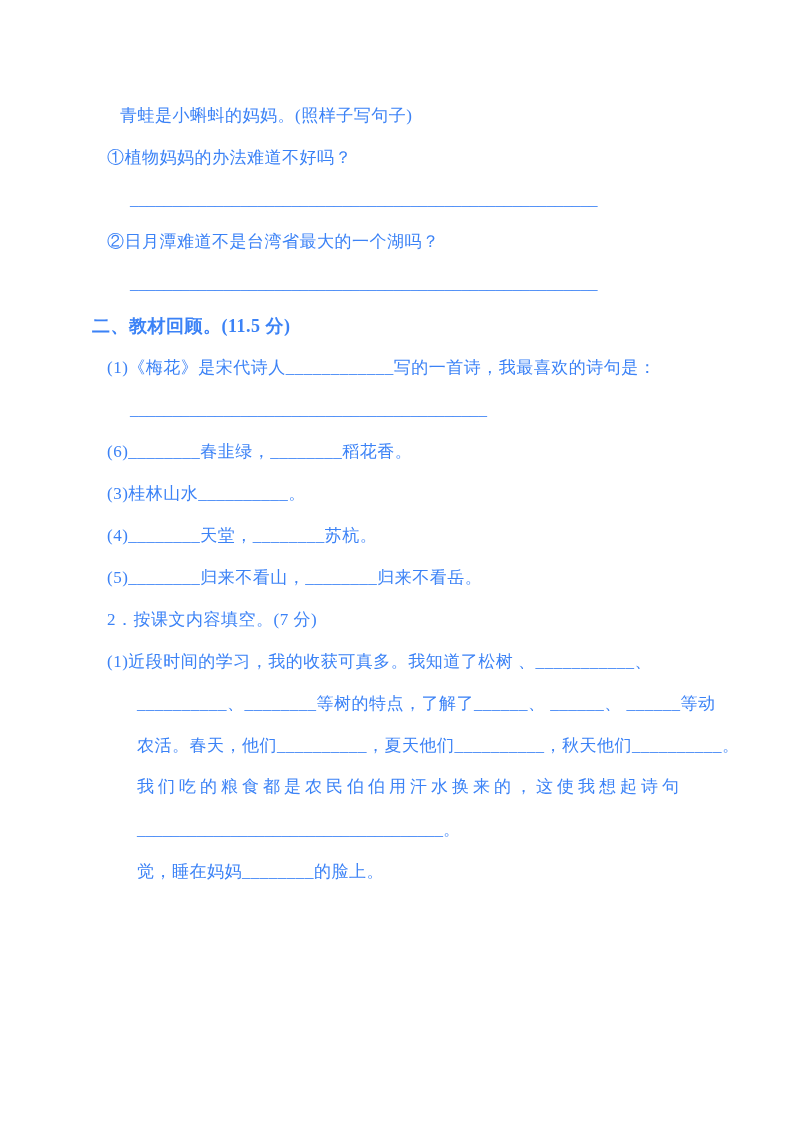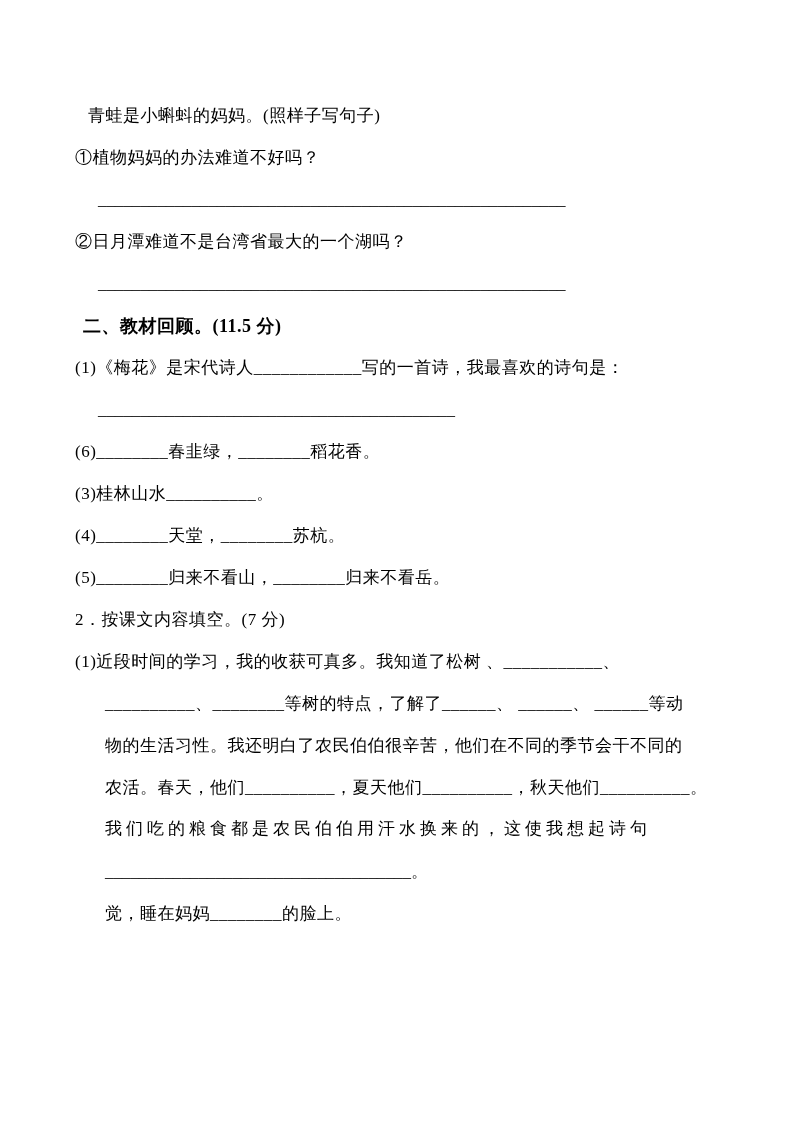--- a/index.html
+++ b/index.html
@@ -14,10 +14,10 @@
     margin: 0 auto;
     background: #ffffff;
     box-sizing: border-box;
-    padding: 95px 60px 40px 60px;
+    padding: 95px 60px 40px 92px;
     font-family: "Liberation Serif", "DejaVu Serif", serif;
     font-size: 17px;
-    color: #000000;
+    color: #3b82f6;
     overflow: hidden;
   }
   .line {

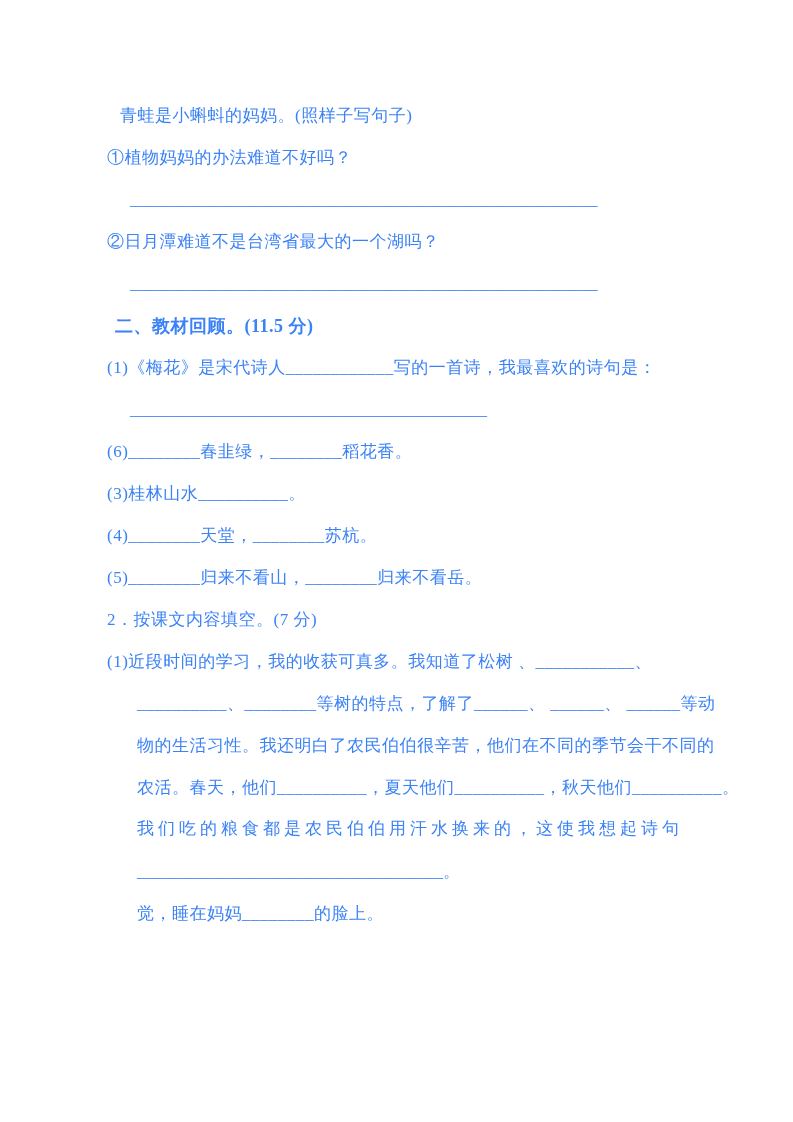--- a/index.html
+++ b/index.html
@@ -34,7 +34,6 @@
   .bold {
     font-weight: 700;
     font-size: 18px;
-    margin-left: 23px;
   }
   .spread {
     letter-spacing: 4px;

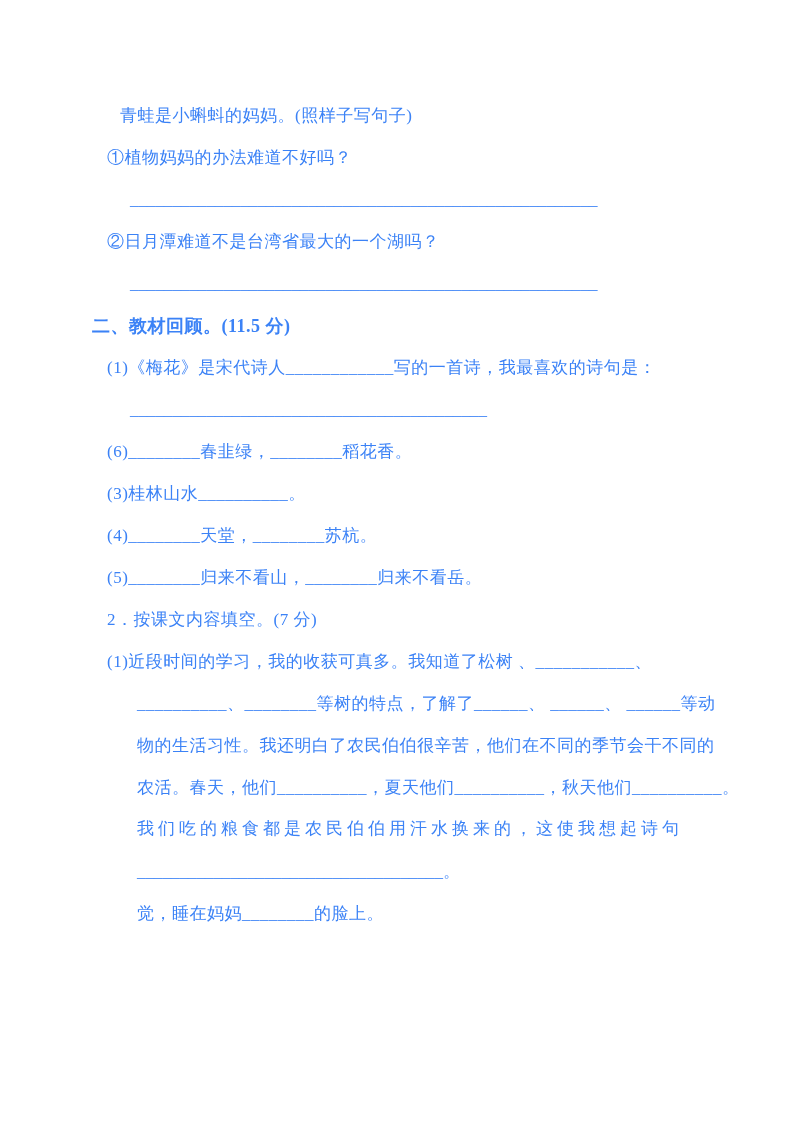--- a/index.html
+++ b/index.html
@@ -62,7 +62,6 @@
   <div class="line i1">2．按课文内容填空。(7 分)</div>
   <div class="line i1">(1)近段时间的学习，我的收获可真多。我知道了松树 、___________、</div>
   <div class="line i3">__________、________等树的特点，了解了______、 ______、 ______等动</div>
-  <div class="line i3">物的生活习性。我还明白了农民伯伯很辛苦，他们在不同的季节会干不同的</div>
   <div class="line i3">农活。春天，他们__________，夏天他们__________，秋天他们__________。</div>
   <div class="line i3 spread">我们吃的粮食都是农民伯伯用汗水换来的，这使我想起诗句</div>
   <div class="line i3 blank">____________________________________。</div>

